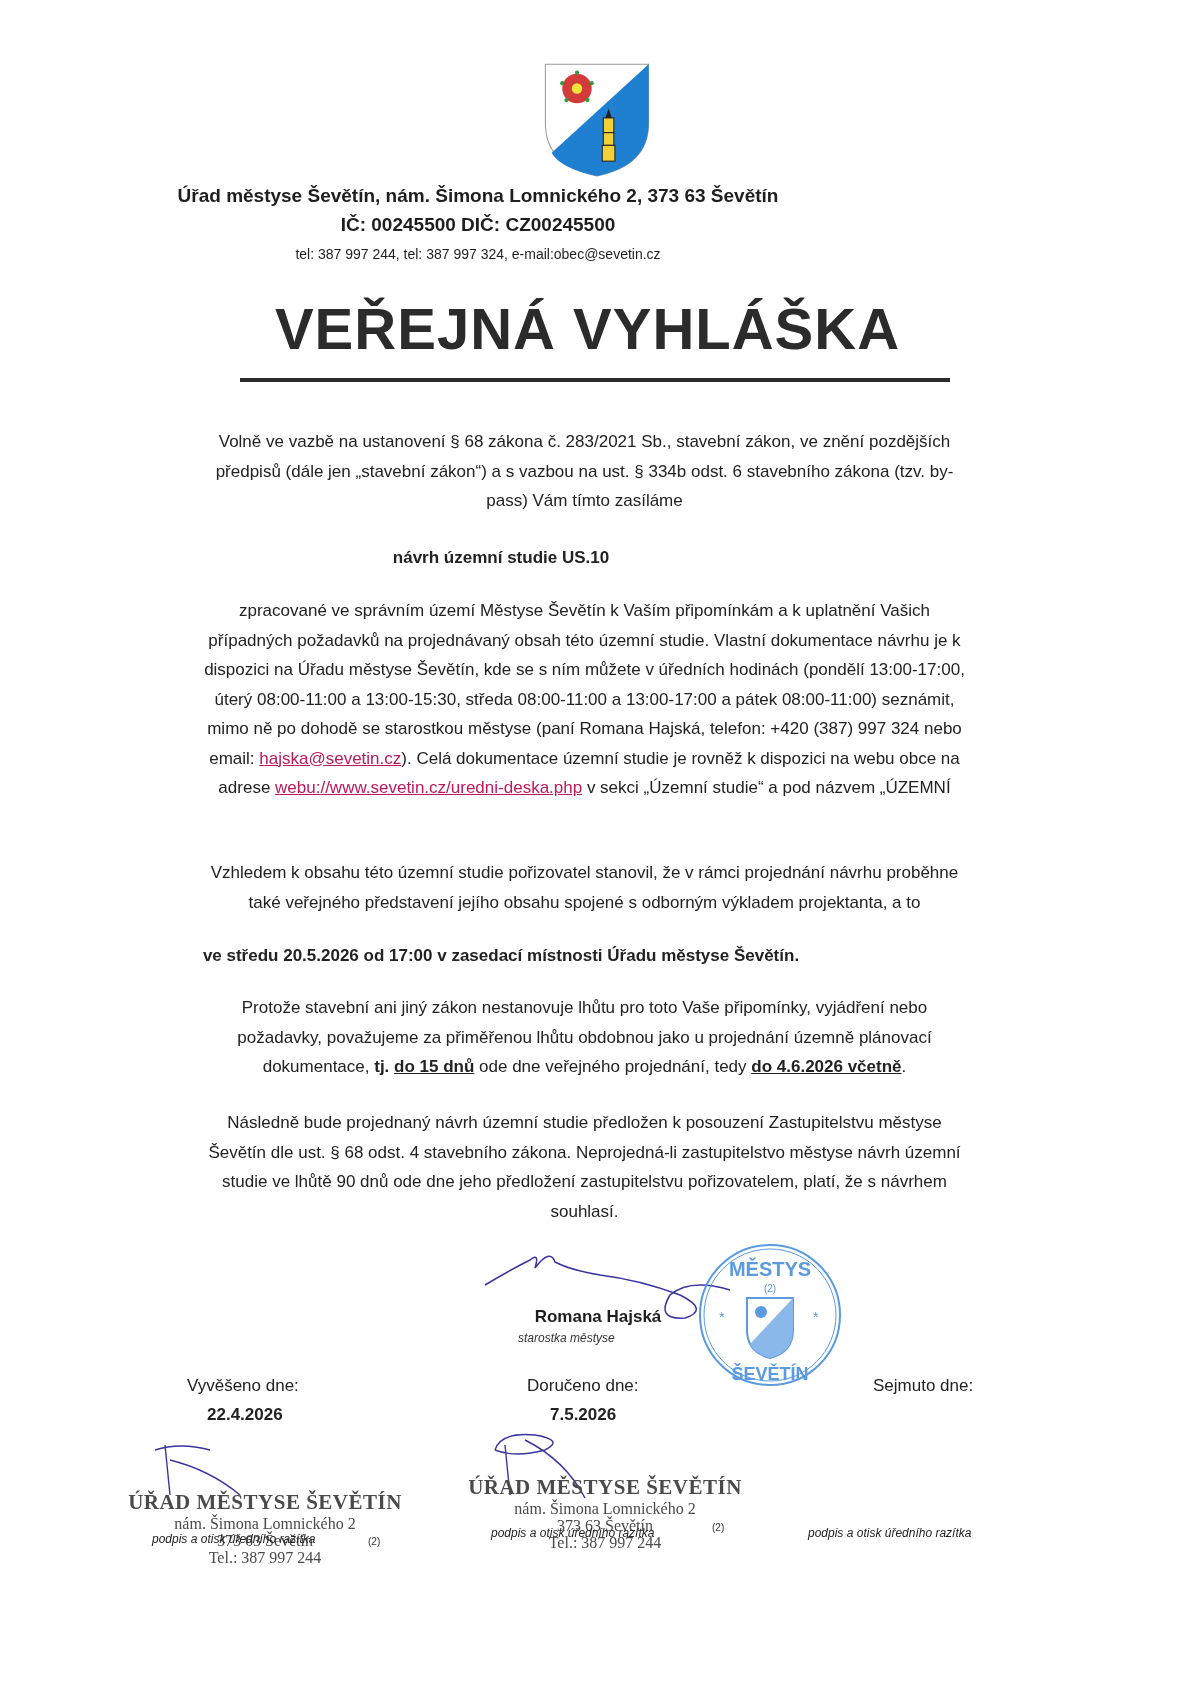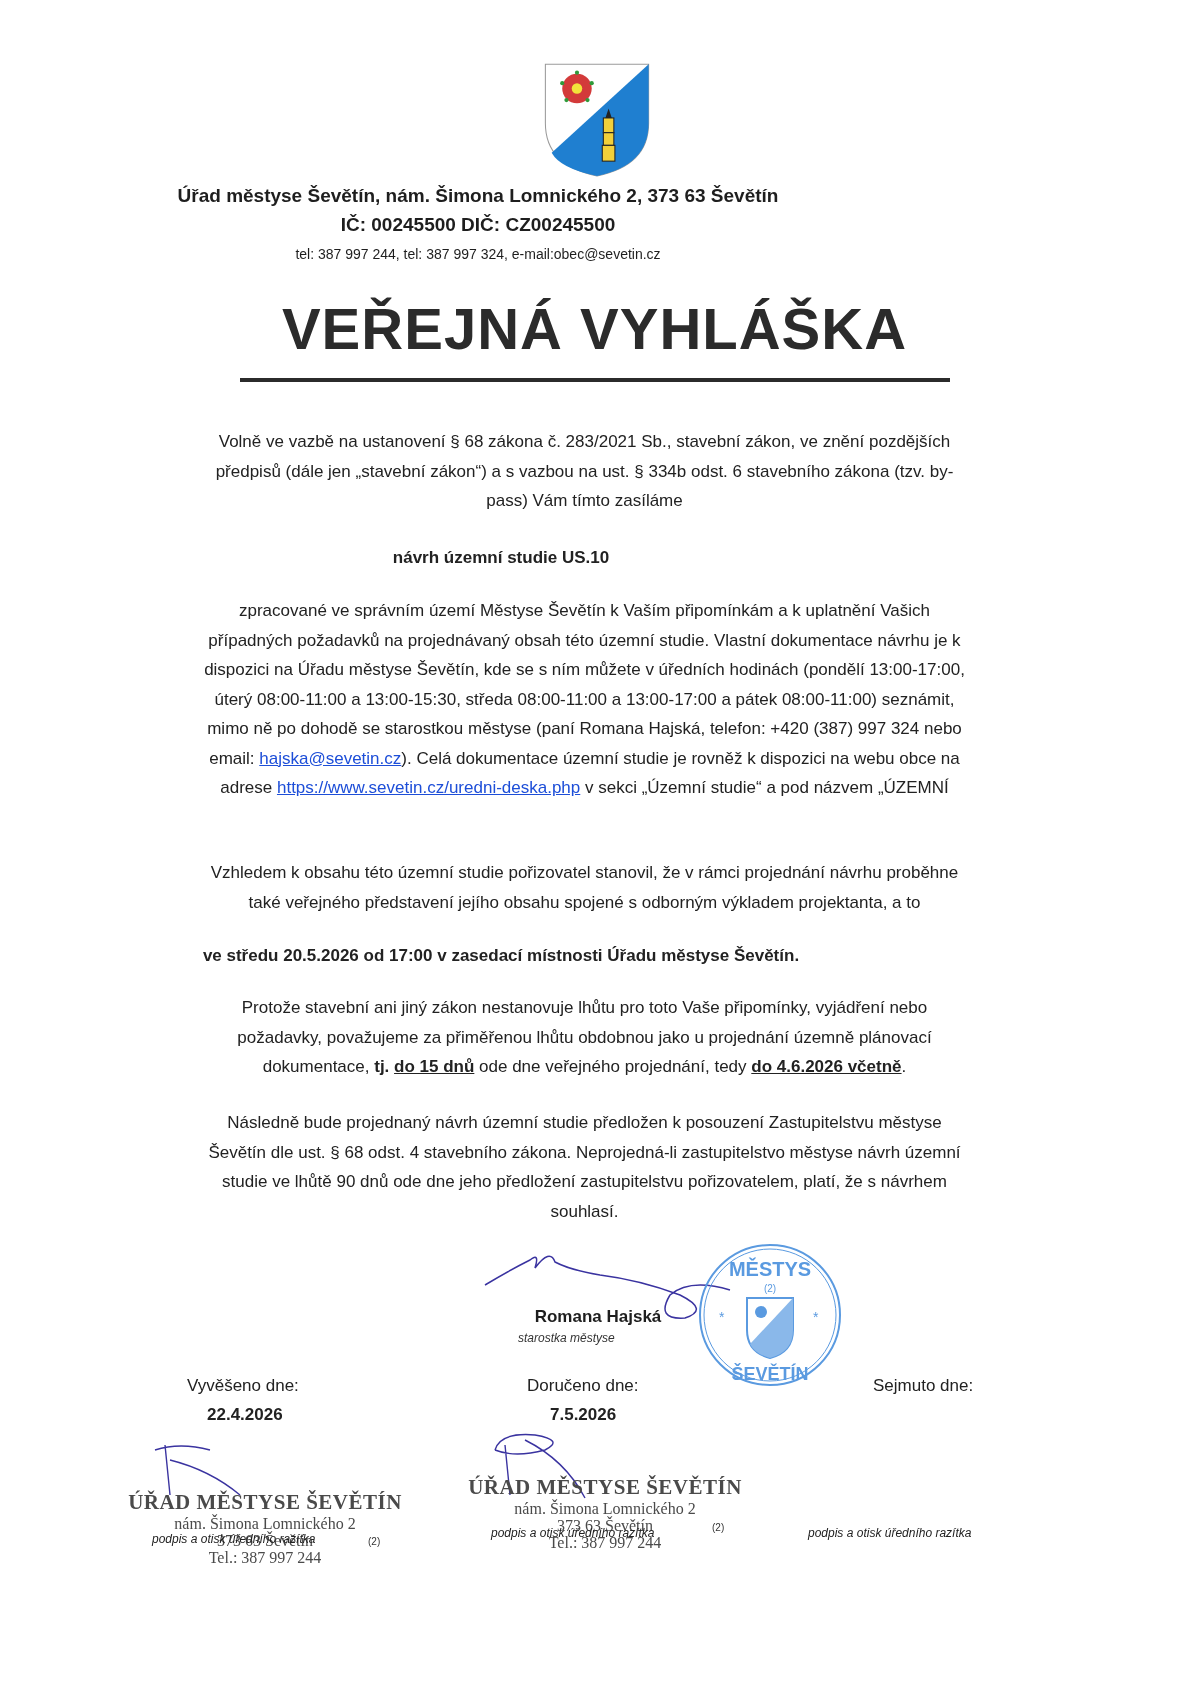--- a/index.html
+++ b/index.html
@@ -18,7 +18,7 @@
   .h-line3 { top: 246px; font-size: 14px; }
 
   .title {
-    position: absolute; left: 242px; top: 300px; width: 705px;
+    position: absolute; left: 235px; top: 300px; width: 705px;
     text-align: center; font-size: 58px; font-weight: bold; letter-spacing: 1px;
     color: #2b2b2b; line-height: 1;
   }

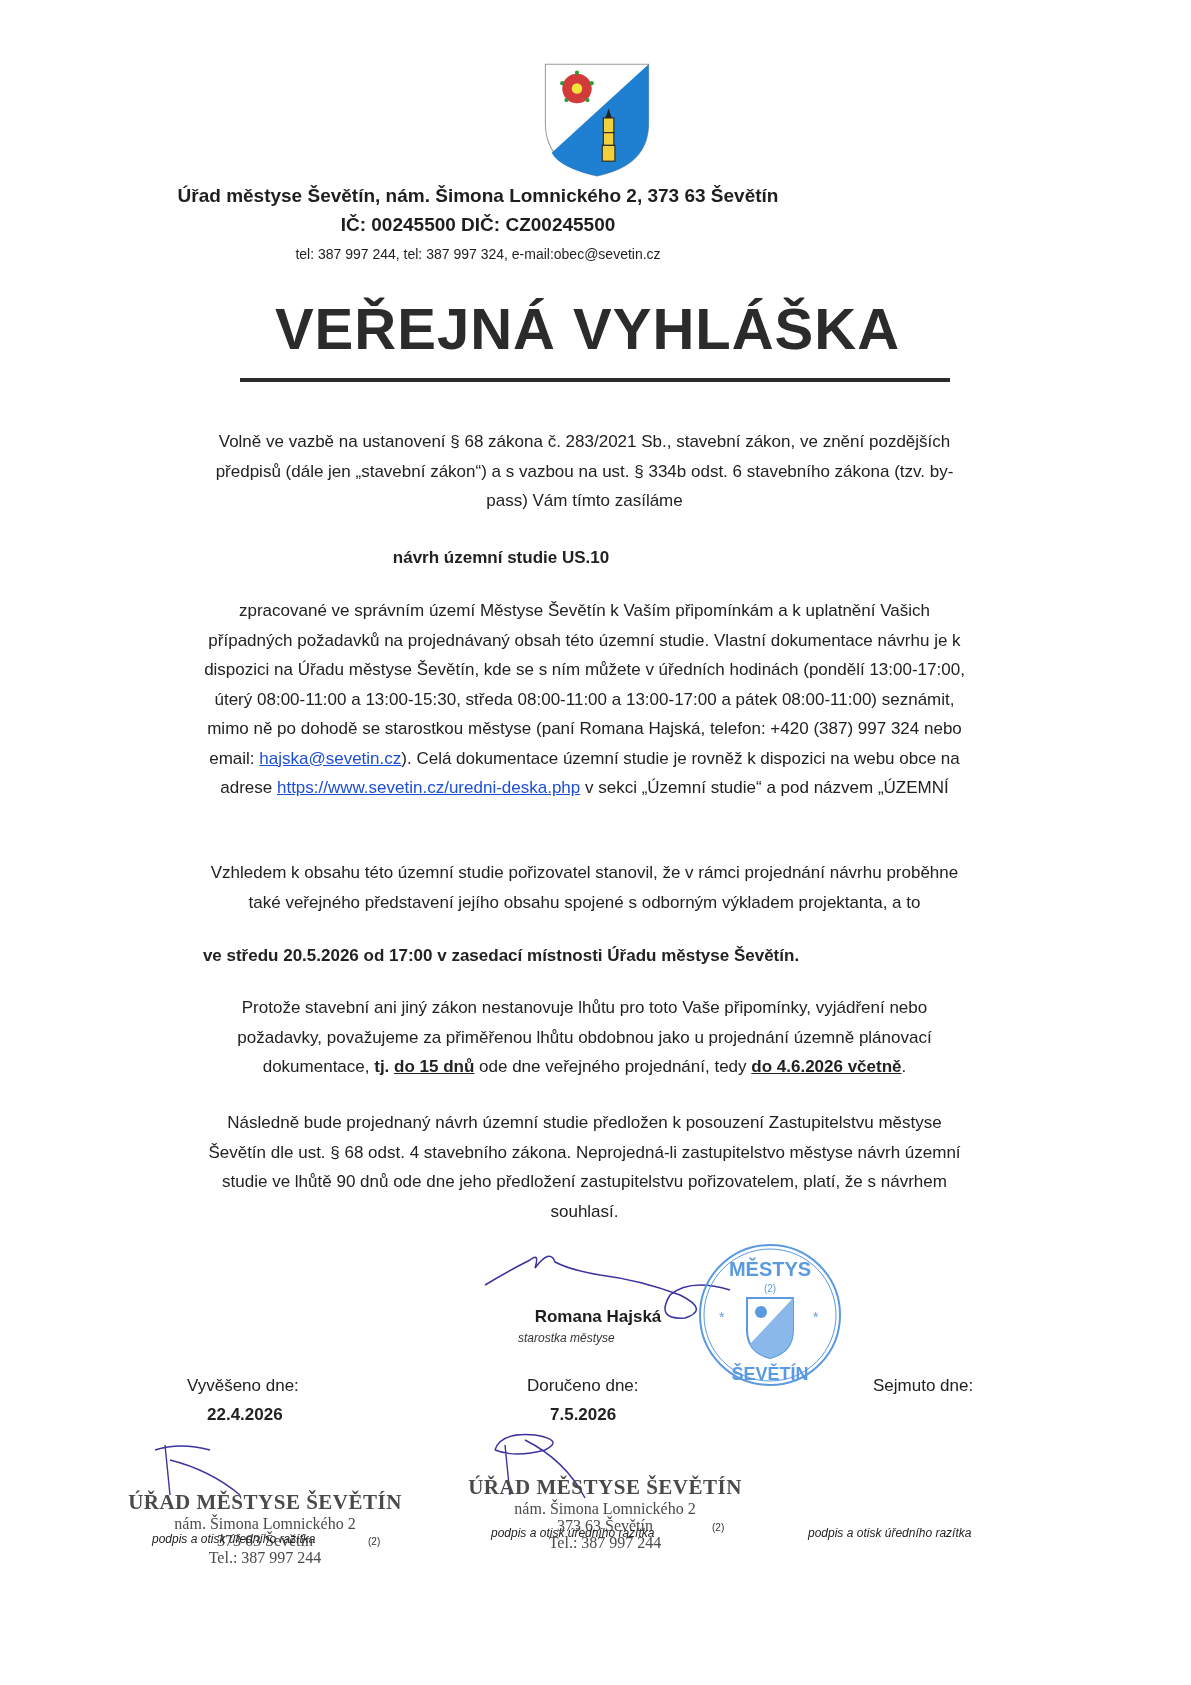--- a/index.html
+++ b/index.html
@@ -32,7 +32,7 @@
     position: absolute; left: 0; width: 1002px; text-align: center;
     font-size: 17px; font-weight: bold; color: #222;
   }
-  a.link { color: #1d4ed8; text-decoration: underline; }
+  a.link { color: #be185d; text-decoration: underline; }
   .bu { font-weight: bold; text-decoration: underline; }
   .b { font-weight: bold; }
 

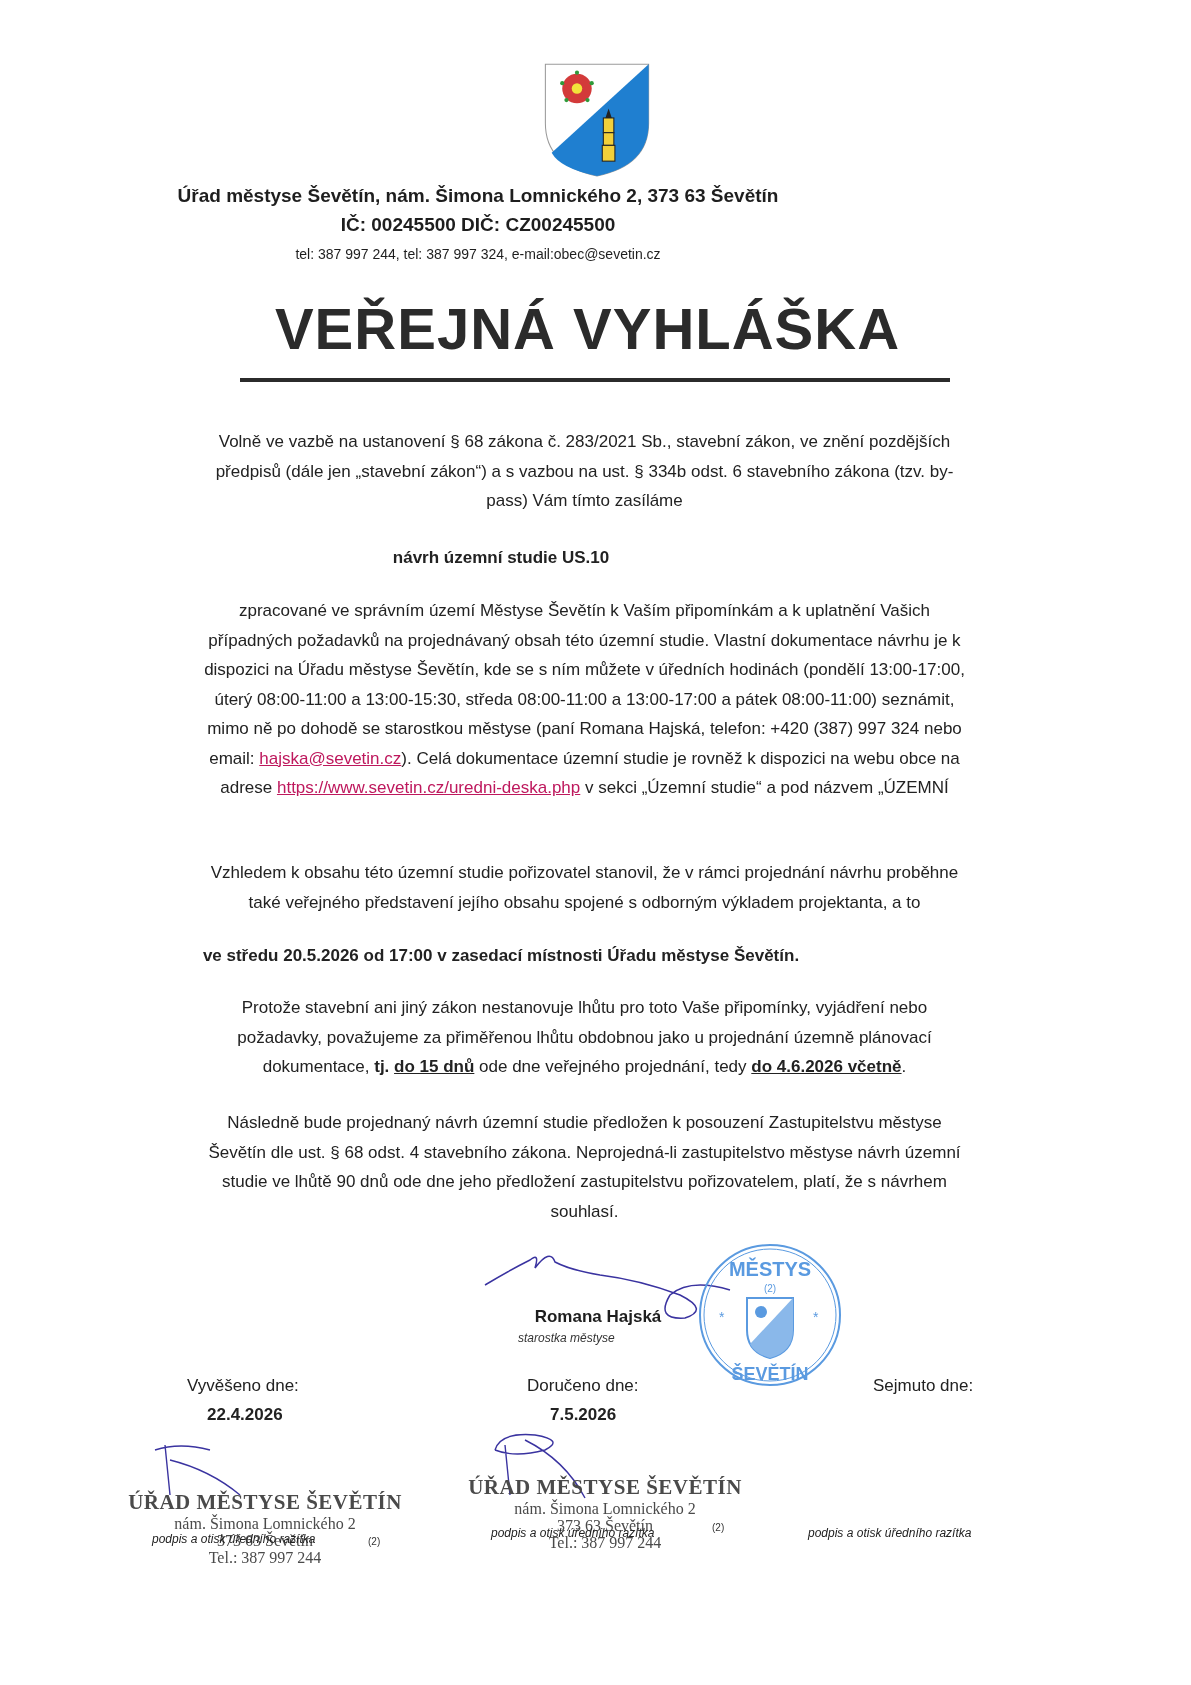--- a/index.html
+++ b/index.html
@@ -94,7 +94,7 @@
     <div>úterý 08:00-11:00 a 13:00-15:30, středa 08:00-11:00 a 13:00-17:00 a pátek 08:00-11:00) seznámit,</div>
     <div>mimo ně po dohodě se starostkou městyse (paní Romana Hajská, telefon: +420 (387) 997 324 nebo</div>
     <div><span>email: </span><a class="link">hajska@sevetin.cz</a><span>). Celá dokumentace územní studie je rovněž k dispozici na webu obce na</span></div>
-    <div><span>adrese </span><a class="link">https://www.sevetin.cz/uredni-deska.php</a><span> v sekci „Územní studie“ a pod názvem „ÚZEMNÍ</span></div>
+    <div><span>adrese </span><a class="link">webu://www.sevetin.cz/uredni-deska.php</a><span> v sekci „Územní studie“ a pod názvem „ÚZEMNÍ</span></div>
   </div>
 
   <div class="para" style="top:858px;">

